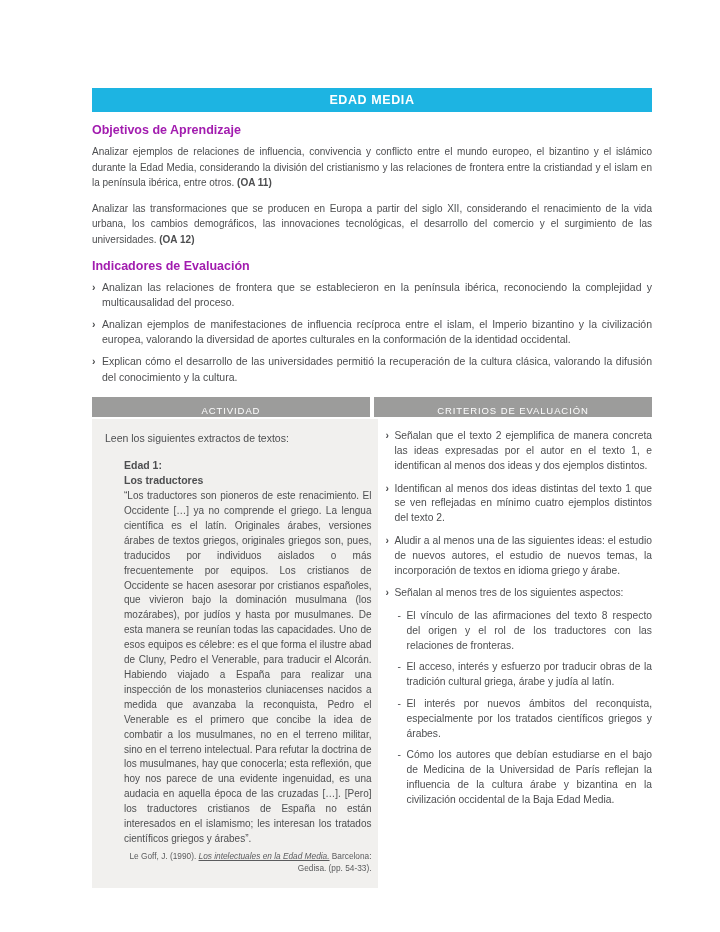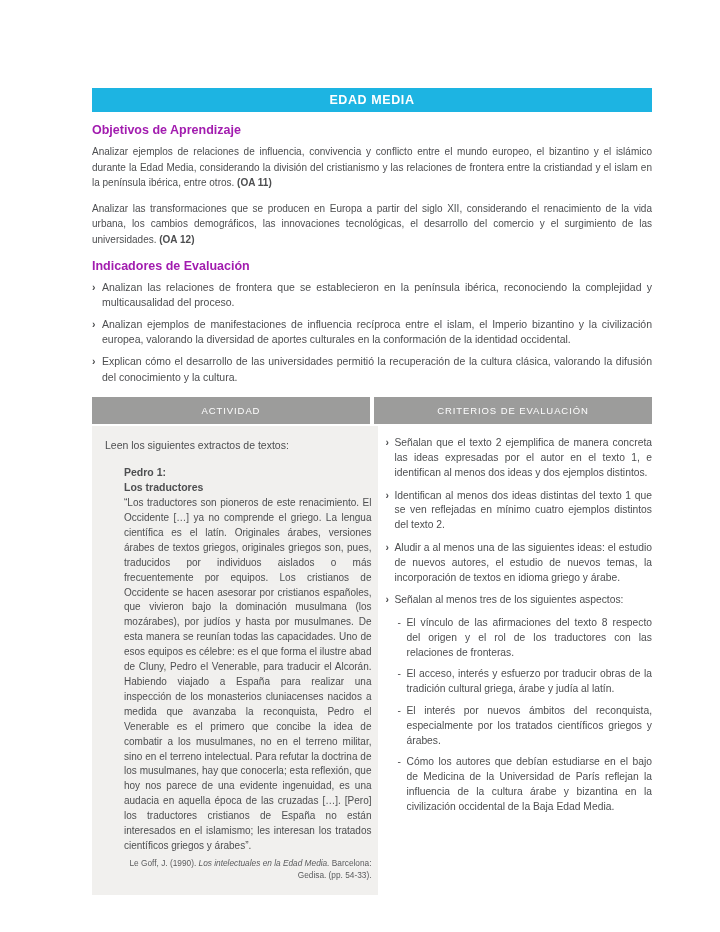--- a/index.html
+++ b/index.html
@@ -38,7 +38,7 @@
   .tbl-head{display:flex;gap:4px;}
   .cell-h{
     flex:1 1 0;background:#9c9c9b;color:#ffffff;text-align:center;
-    font-size:9.5px;letter-spacing:0.9px;padding:8px 0 8px 0;
+    font-size:9.5px;letter-spacing:0.9px;padding:8px 0 1px 0;
   }
   .tbl-body{display:flex;gap:4px;margin-top:2px;}
   .cell-activity{

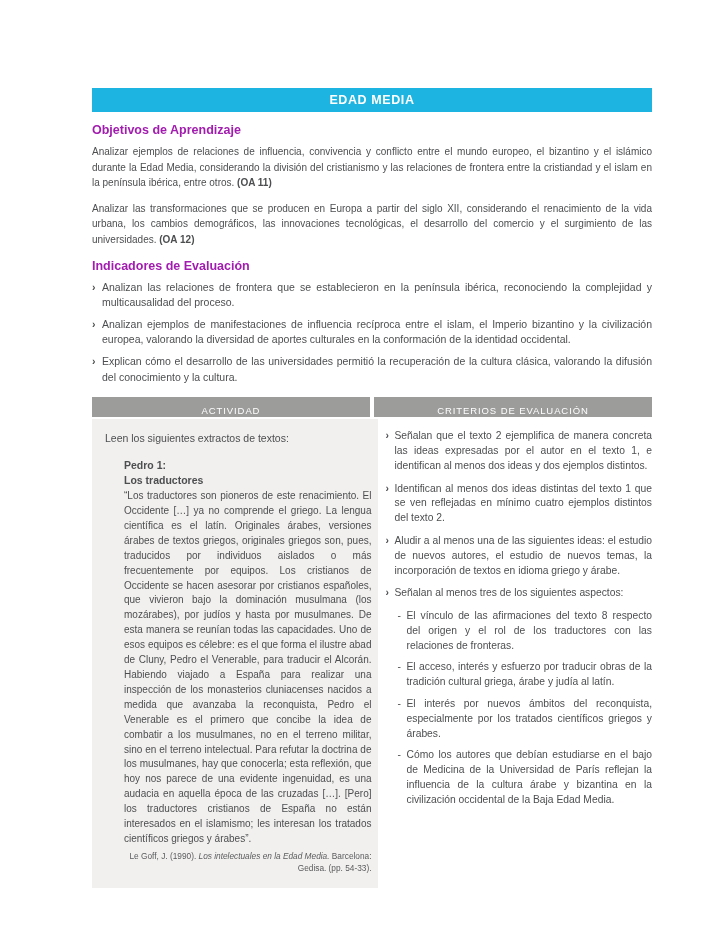--- a/index.html
+++ b/index.html
@@ -118,7 +118,7 @@
       <div class="cell-activity">
         <p class="activity-intro">Leen los siguientes extractos de textos:</p>
         <div class="text-block">
-          <div class="tb-bold">Pedro 1:</div>
+          <div class="tb-bold">Edad 1:</div>
           <div class="tb-bold">Los traductores</div>
           <div class="quote">“Los traductores son pioneros de este renacimiento. El Occidente […] ya no comprende el griego. La lengua científica es el latín. Originales árabes, versiones árabes de textos griegos, originales griegos son, pues, traducidos por individuos aislados o más frecuentemente por equipos. Los cristianos de Occidente se hacen asesorar por cristianos españoles, que vivieron bajo la dominación musulmana (los mozárabes), por judíos y hasta por musulmanes. De esta manera se reunían todas las capacidades. Uno de esos equipos es célebre: es el que forma el ilustre abad de Cluny, Pedro el Venerable, para traducir el Alcorán. Habiendo viajado a España para realizar una inspección de los monasterios cluniacenses nacidos a medida que avanzaba la reconquista, Pedro el Venerable es el primero que concibe la idea de combatir a los musulmanes, no en el terreno militar, sino en el terreno intelectual. Para refutar la doctrina de los musulmanes, hay que conocerla; esta reflexión, que hoy nos parece de una evidente ingenuidad, es una audacia en aquella época de las cruzadas […]. [Pero] los traductores cristianos de España no están interesados en el islamismo; les interesan los tratados científicos griegos y árabes”.</div>
           <div class="citation">

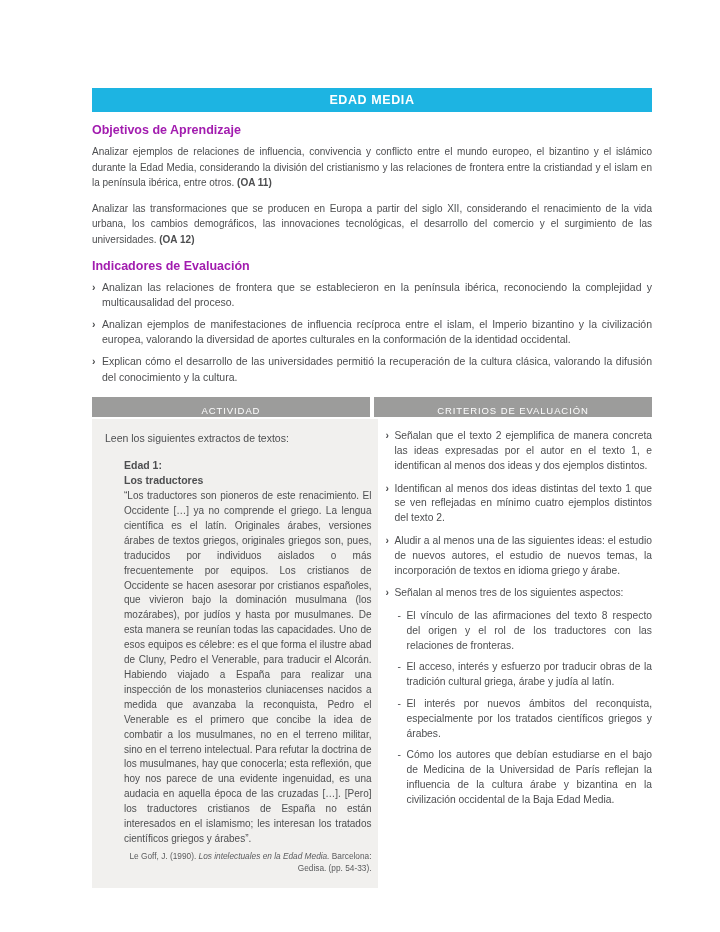--- a/index.html
+++ b/index.html
@@ -60,7 +60,7 @@
     font-size:8.3px;line-height:12px;text-align:right;margin-top:3px;
     color:#5a5b5d;
   }
-  .citation em{font-style:italic;}
+  .citation em{font-style:italic;text-decoration:underline;}
 
   .crit-item{
     display:flex;font-size:10.3px;line-height:14.8px;margin:0 0 8px 0;

